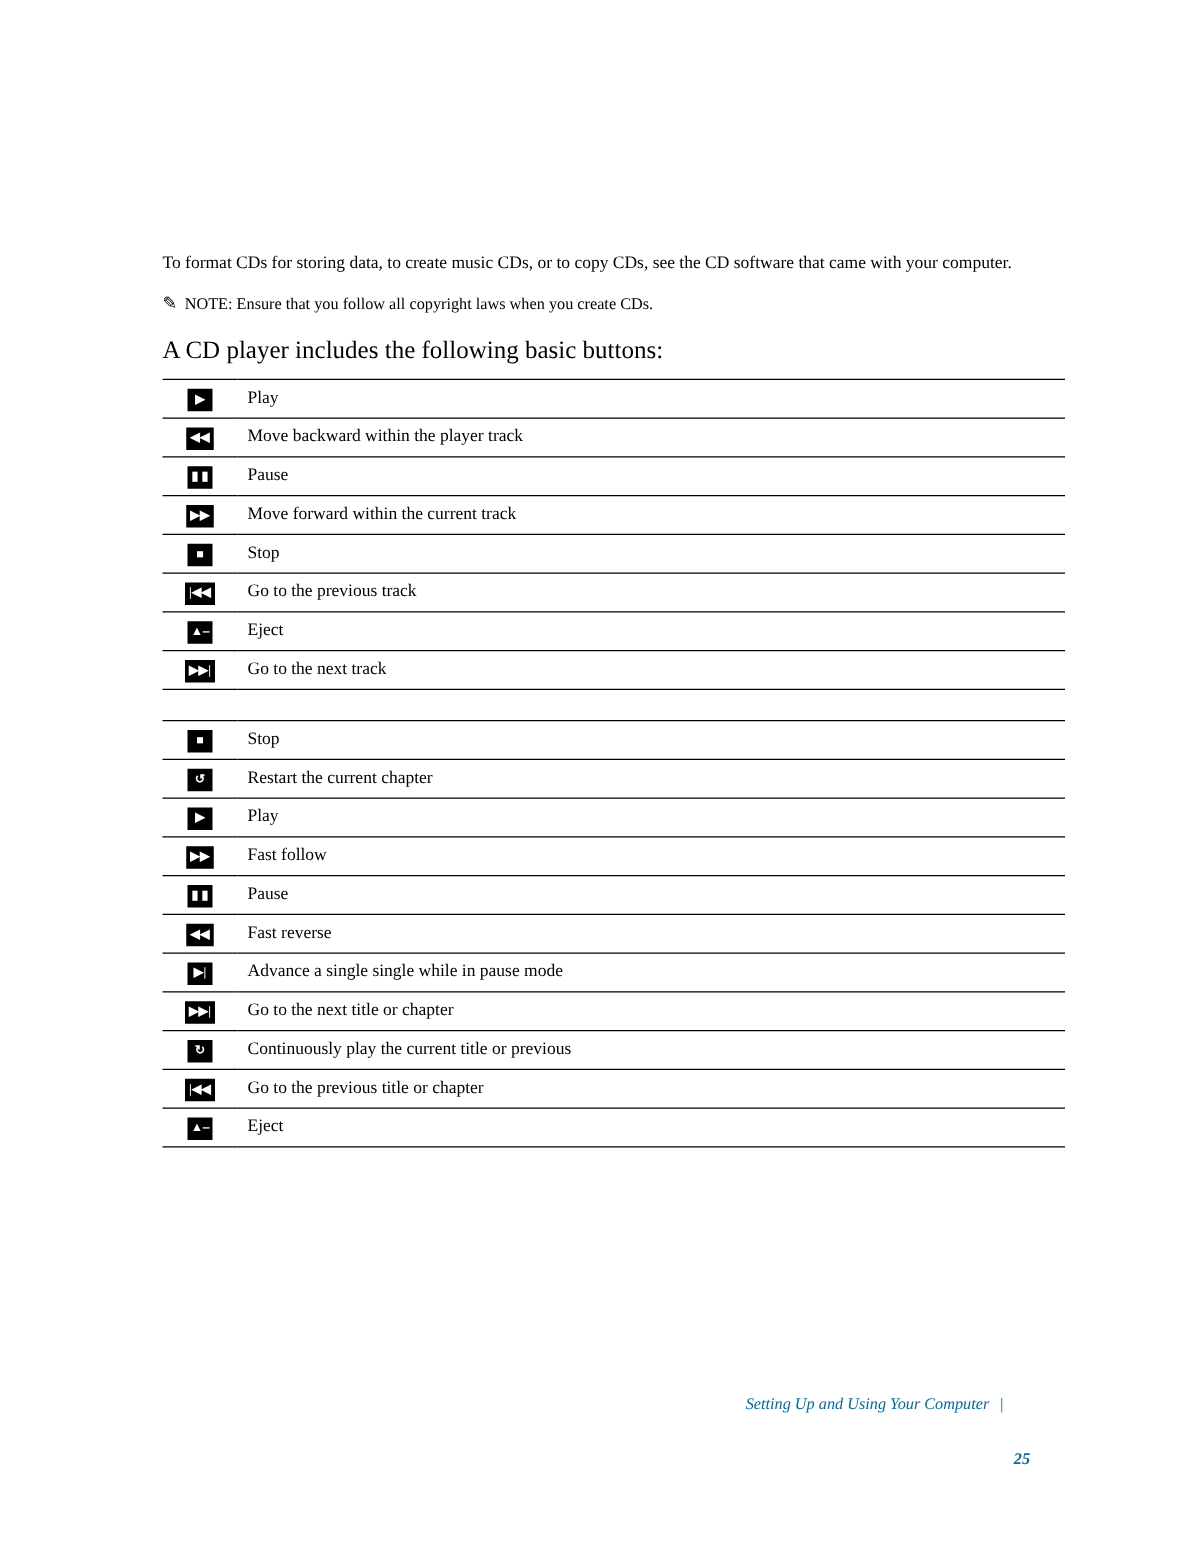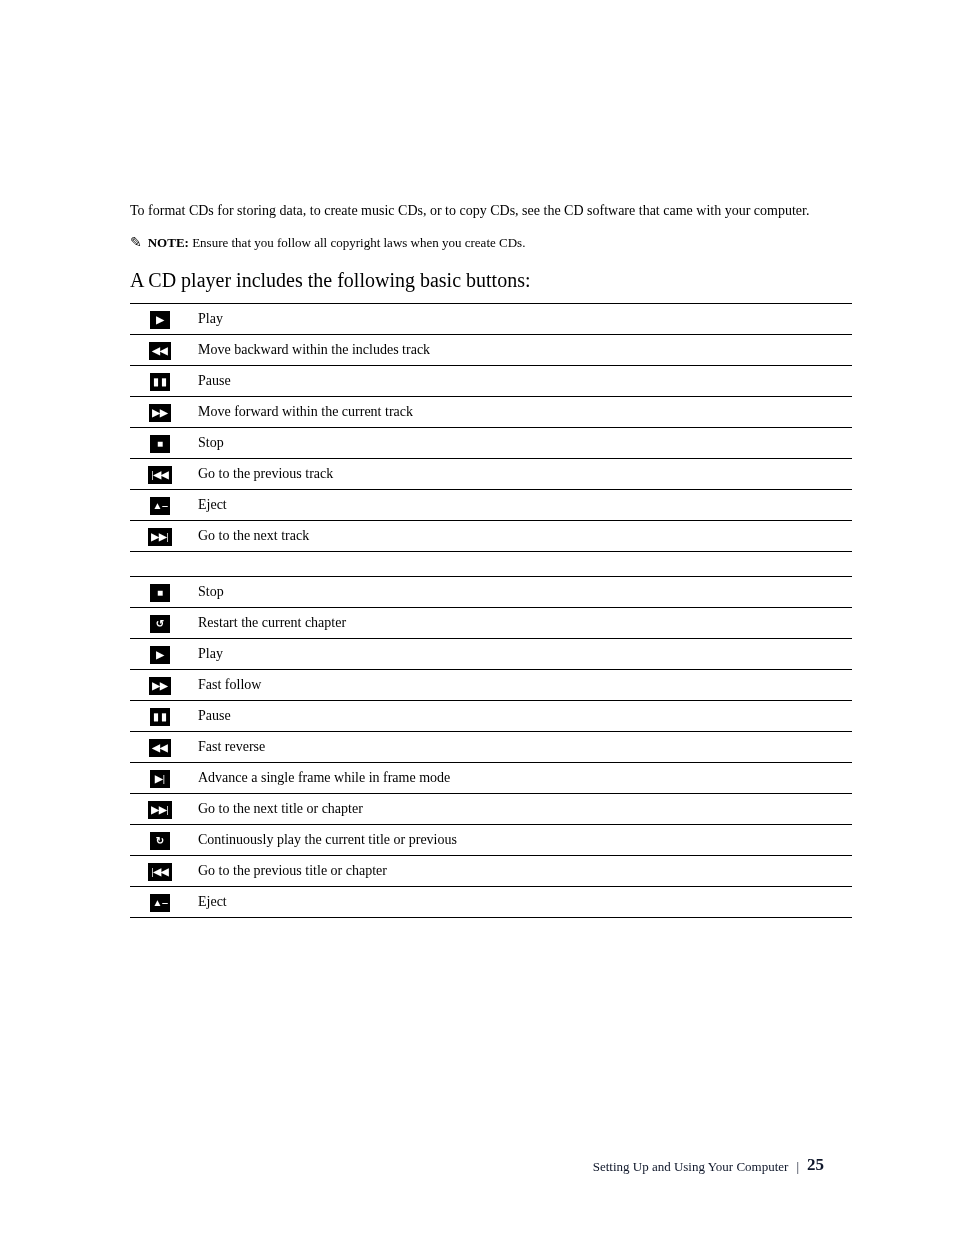--- a/index.html
+++ b/index.html
@@ -36,7 +36,7 @@
       line-height: 1.5;
     }
     .note-text strong {
-      font-weight: bold;
+      font-weight: normal;
       font-variant: small-caps;
     }
     .section-heading {

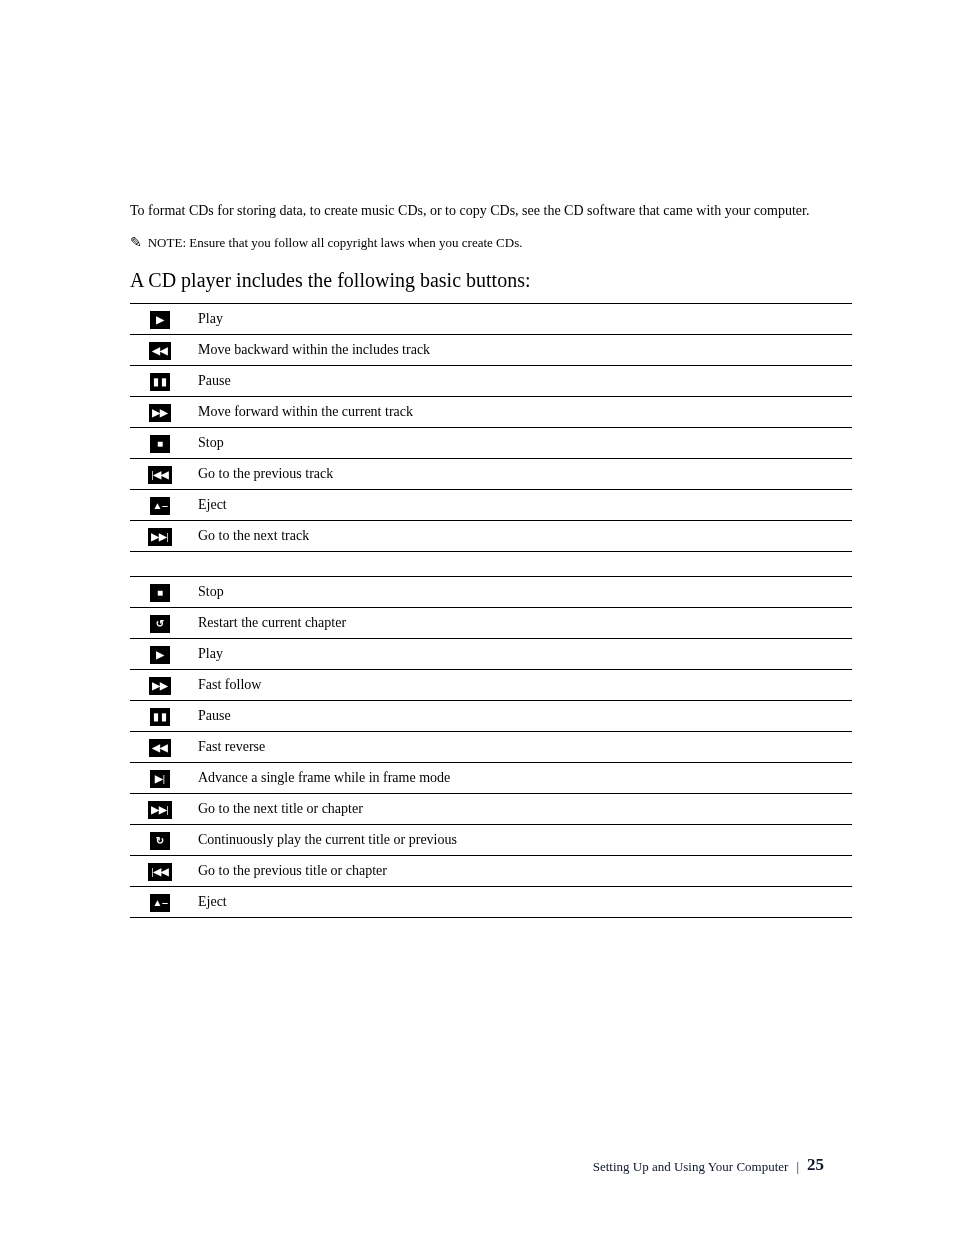--- a/index.html
+++ b/index.html
@@ -123,7 +123,7 @@
       <td>
         <span class="btn-icon">◀◀</span>
       </td>
-      <td>Move backward within the includes track</td>
+      <td>Move backward within the player track</td>
     </tr>
         <tr>
       <td>

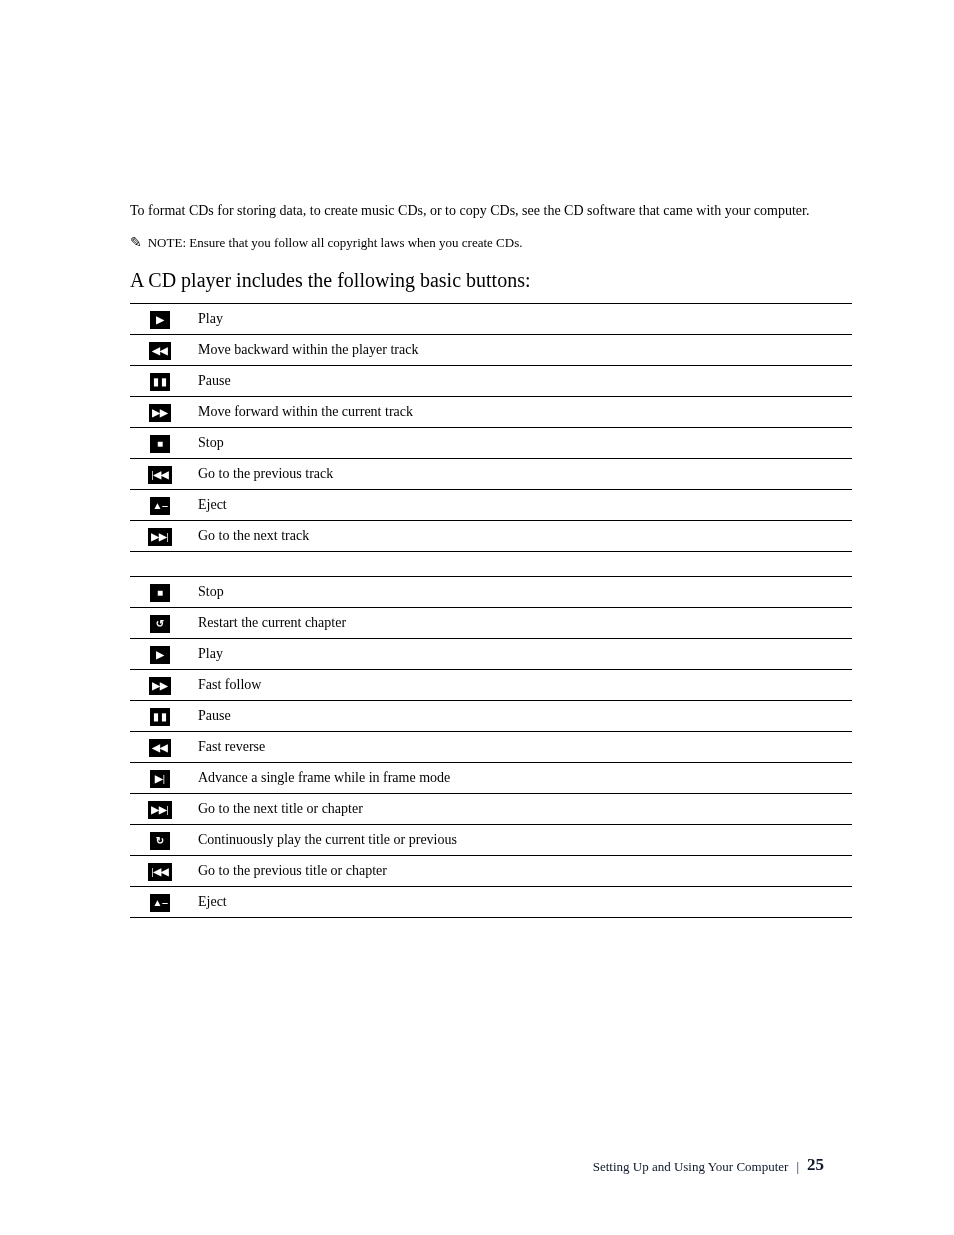--- a/index.html
+++ b/index.html
@@ -207,7 +207,7 @@
       <td>
         <span class="btn-icon">▶|</span>
       </td>
-      <td>Advance a single frame while in frame mode</td>
+      <td>Advance a single single while in pause mode</td>
     </tr>
         <tr>
       <td>

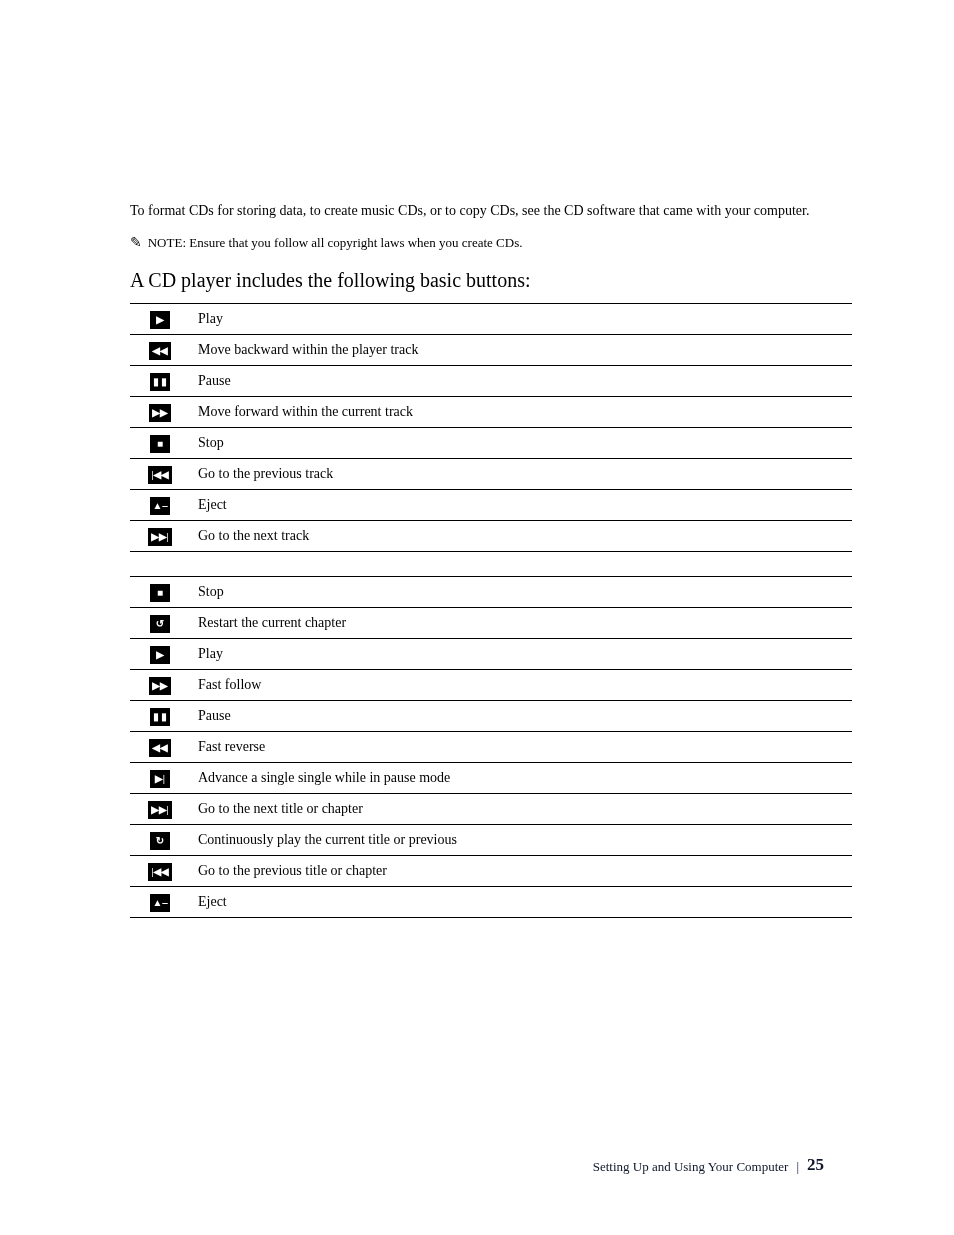--- a/index.html
+++ b/index.html
@@ -82,10 +82,11 @@
       bottom: 60px;
       right: 130px;
       font-size: 13px;
-      color: #0f172a;
+      color: #0369a1;
       display: flex;
-      align-items: flex-end;
+      align-items: flex-start;
       gap: 8px;
+      font-style: italic;
     }
     .footer-page {
       font-weight: bold;

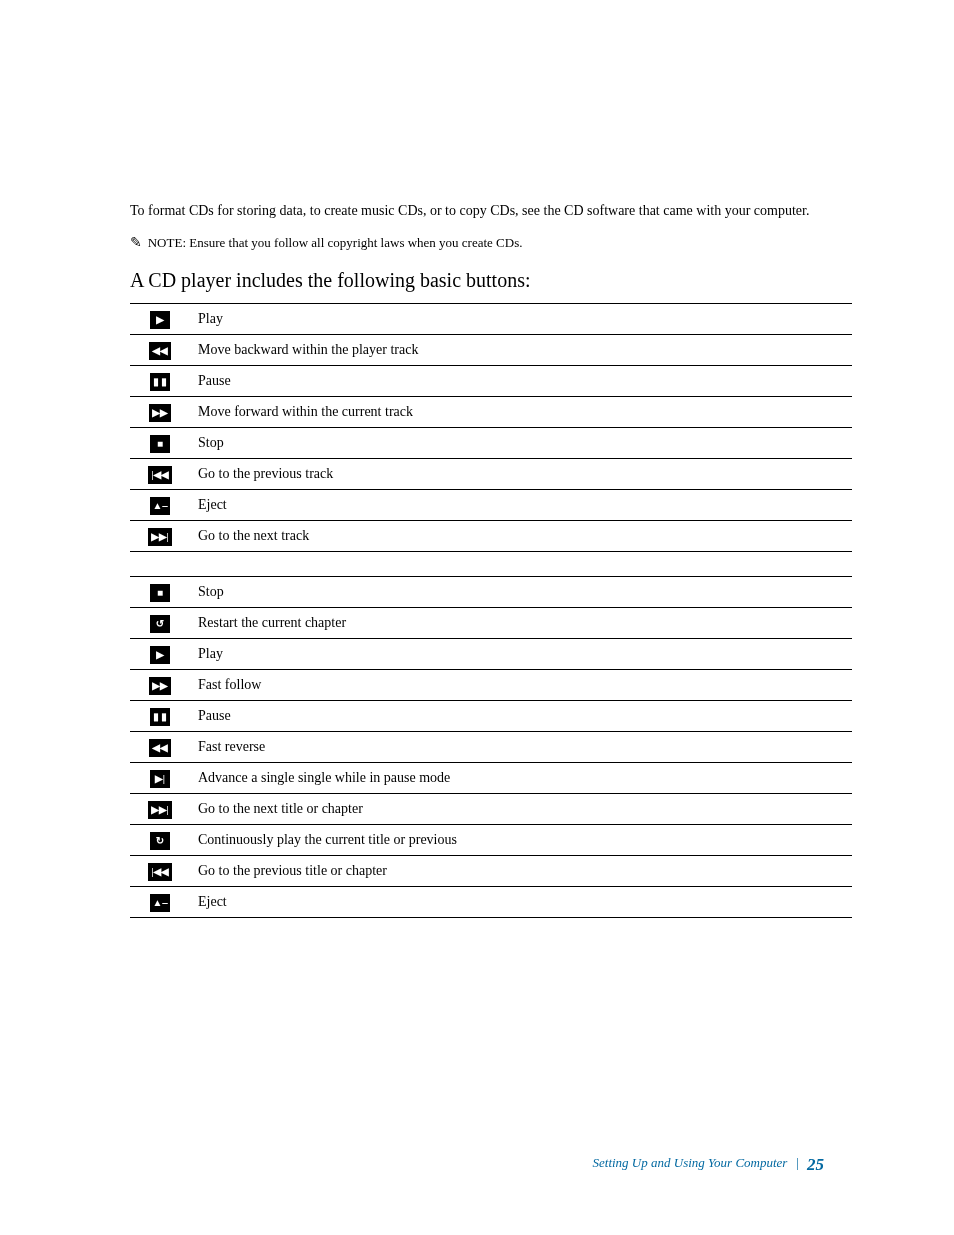--- a/index.html
+++ b/index.html
@@ -90,7 +90,8 @@
     }
     .footer-page {
       font-weight: bold;
-      font-size: 17px;
+      font-size: 13px;
+      margin-top: 44px;
     }
     .footer-separator {
       font-size: 13px;

